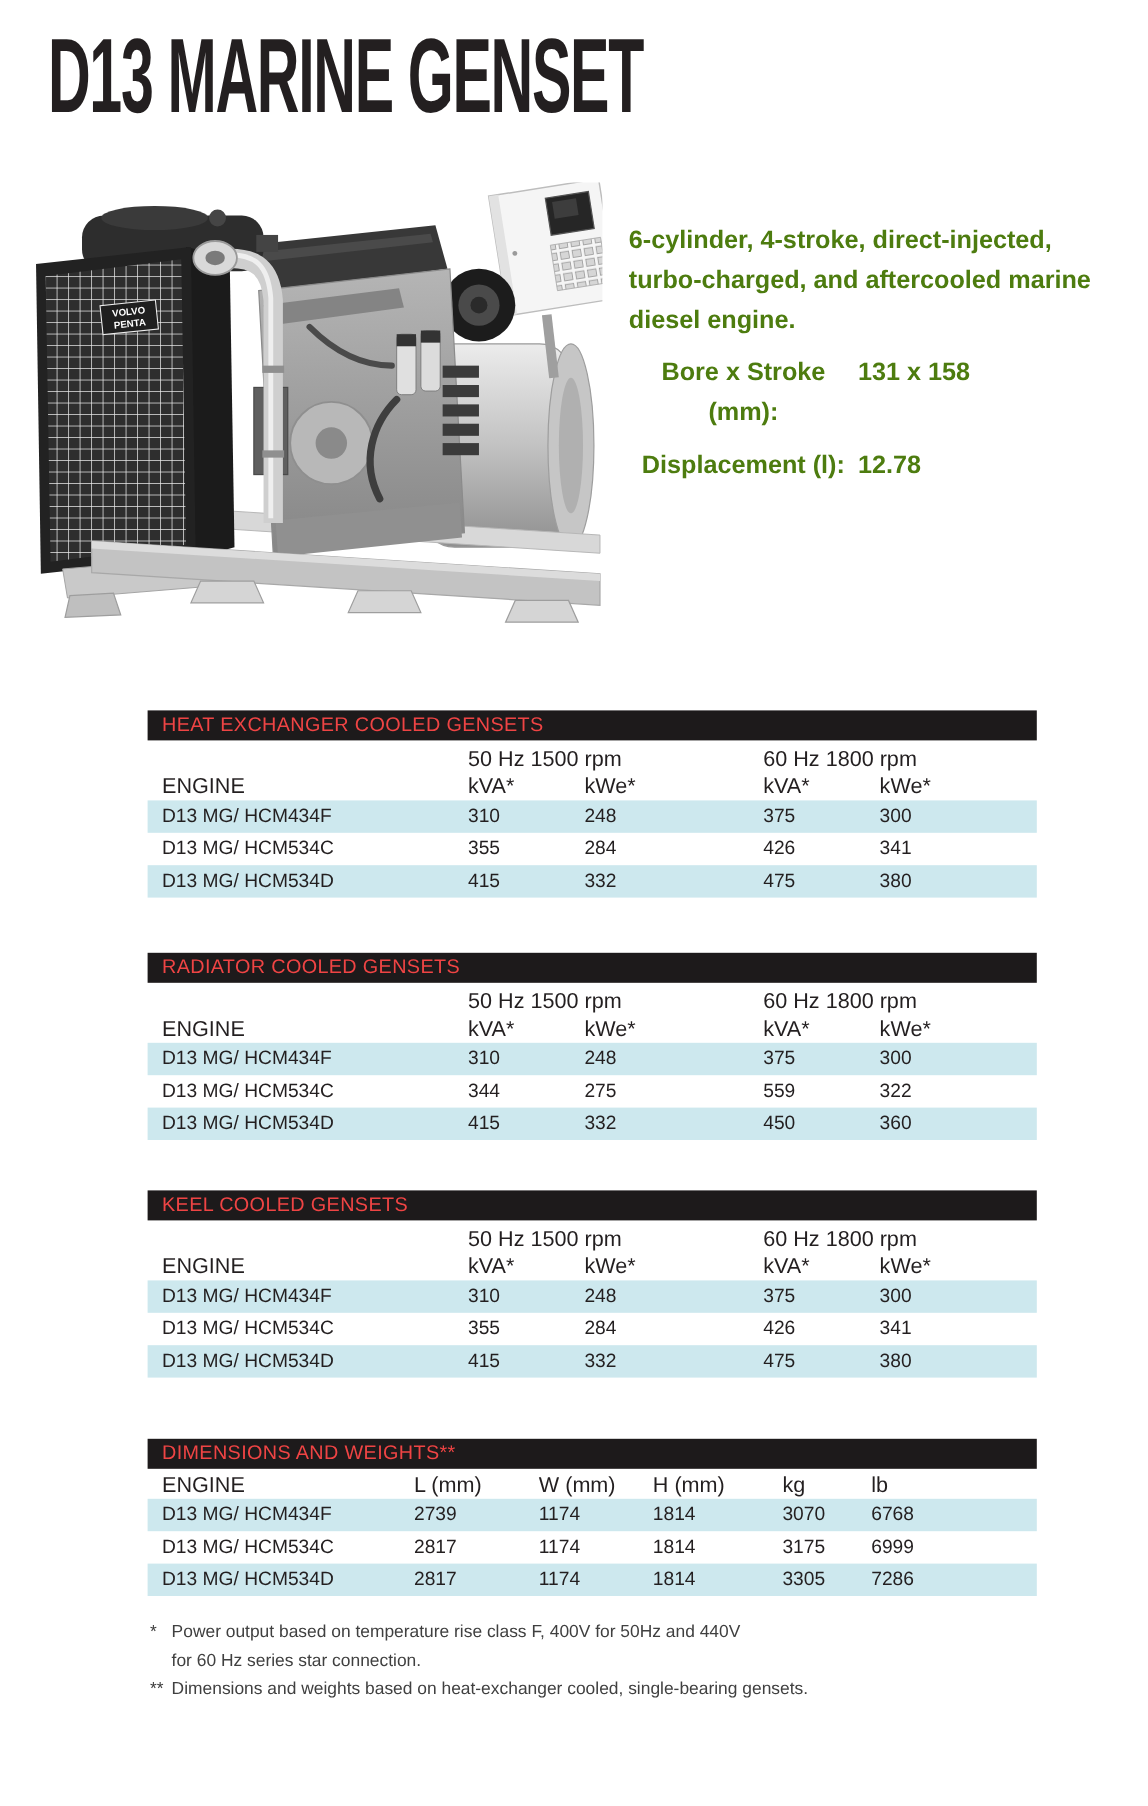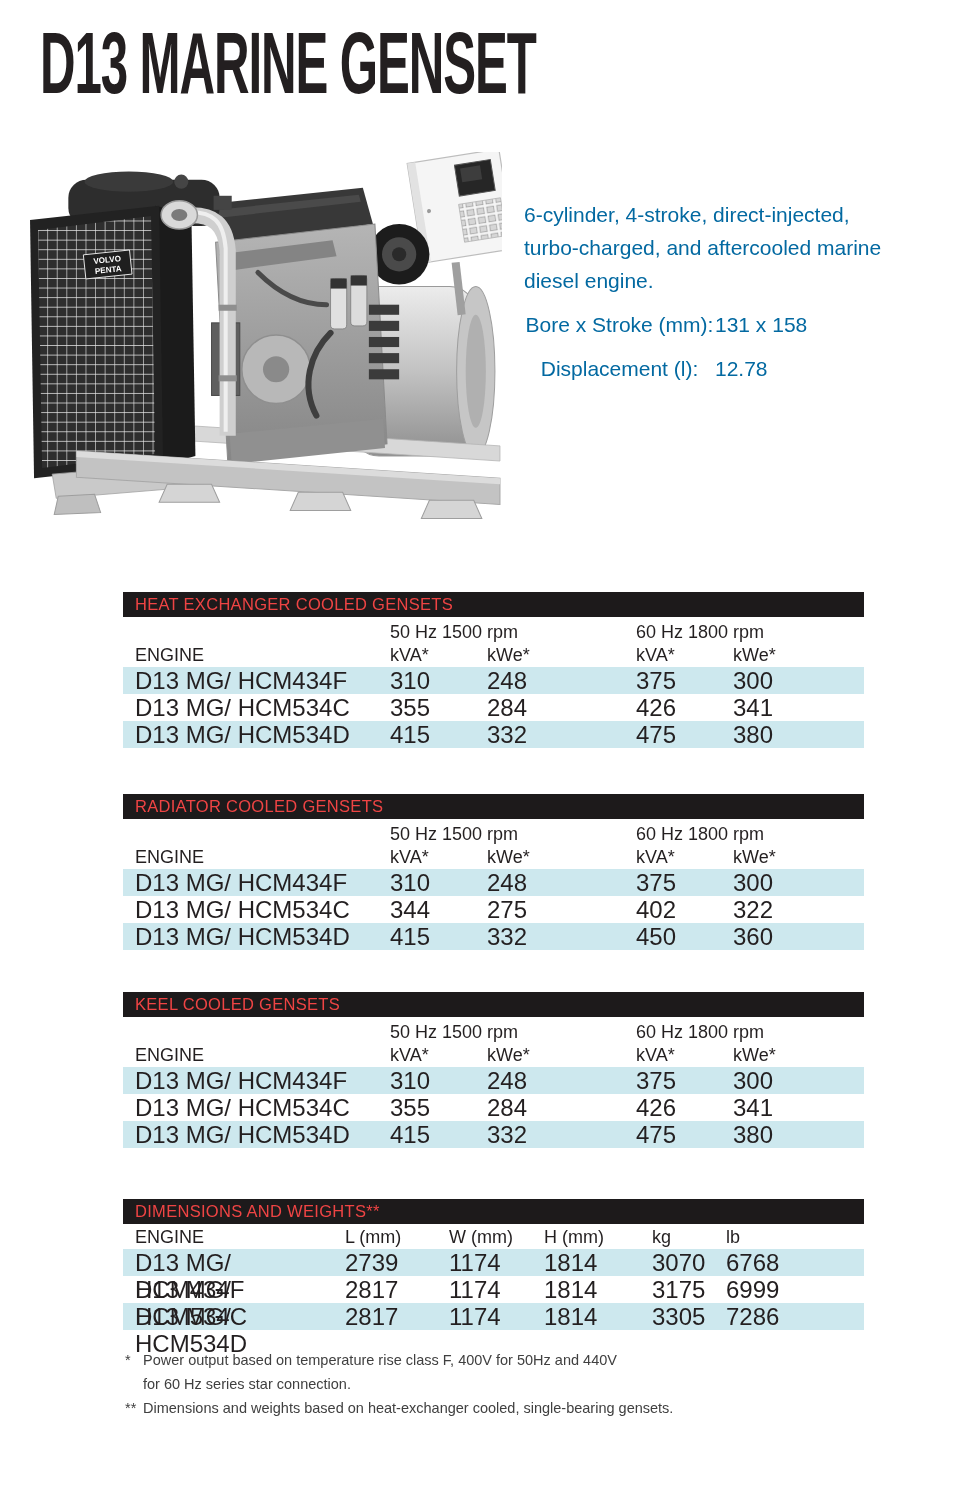--- a/index.html
+++ b/index.html
@@ -18,7 +18,7 @@
   .figure { position:absolute; left:28px; top:152px; width:474px; height:376px; }
 
   
-  .intro { position:absolute; left:524px; top:198px; width:410px; color:#0369a1; }
+  .intro { position:absolute; left:524px; top:184px; width:410px; color:#4d7c0f;font-weight:bold; }
   .intro .desc { font-size:21px; line-height:33px; }
   .intro .desc span { display:block; }
   .spec-row { display:flex; margin-top:11px; font-size:21px; line-height:33px;text-align:center; }

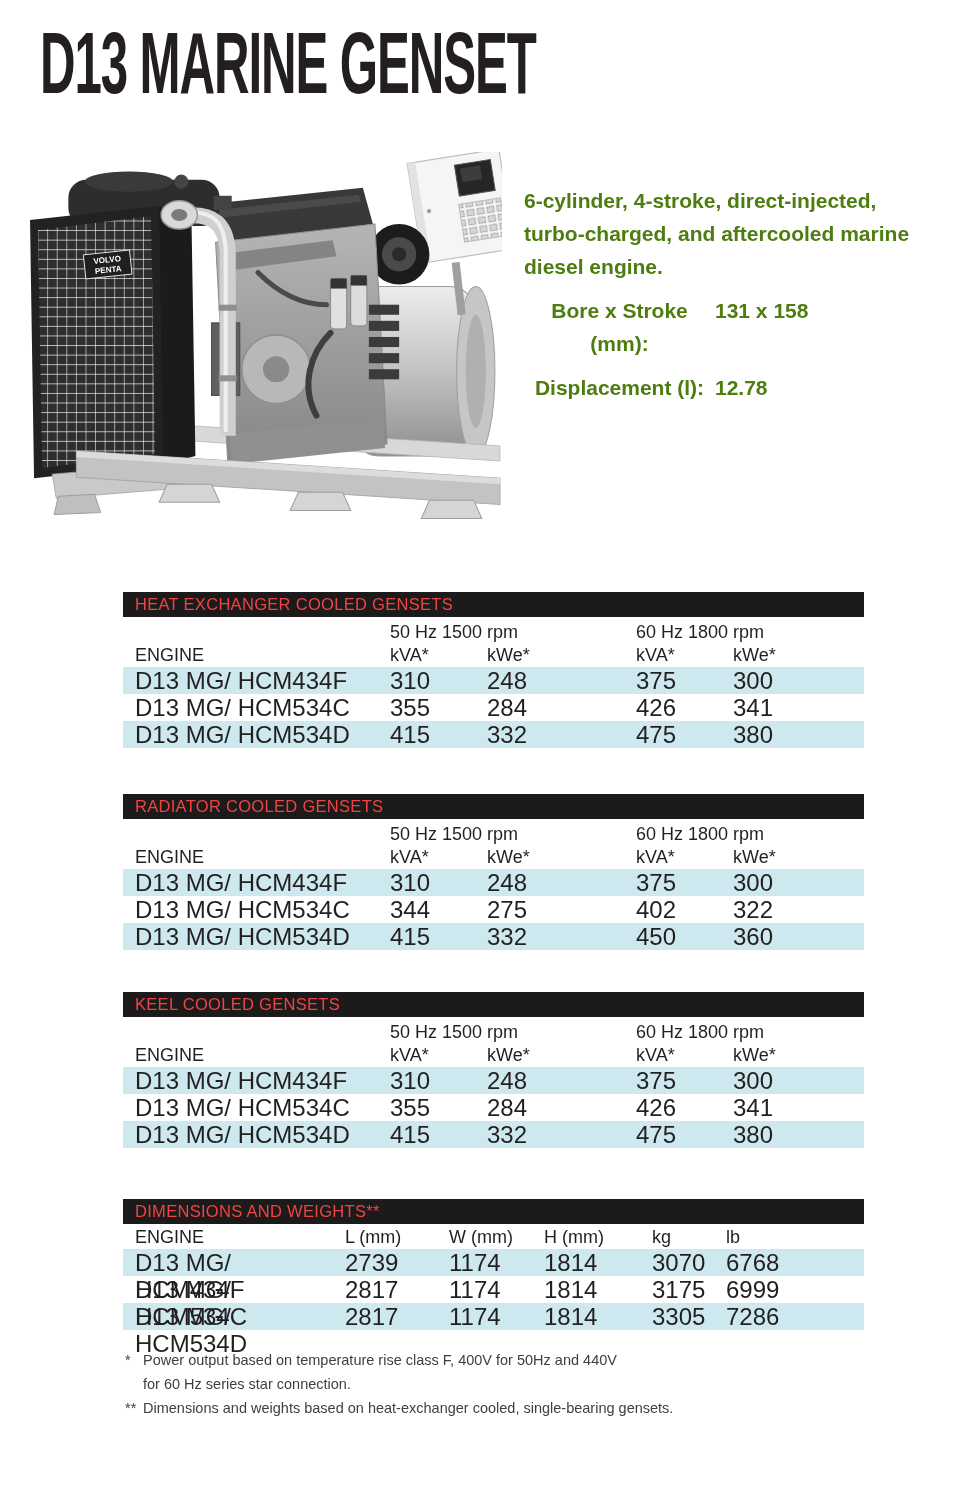--- a/index.html
+++ b/index.html
@@ -31,7 +31,7 @@
          font-size:16.5px; letter-spacing:0.3px; padding-left:12px; }
   .hrow { display:flex; padding-left:12px; font-size:18px; height:23px; line-height:23px; }
   .freq-row { margin-top:4px;justify-content:center; }
-  .trow { display:flex; height:27px; line-height:27px; font-size:24px; padding-left:12px; }
+  .trow { display:flex; height:27px; line-height:27px; font-size:16px; padding-left:12px; }
   .trow.alt { background:#cde8ee; }
   .col-engine { width:255px; } .col-kva { width:97px; } .col-kwe { width:149px; }
   .col-kva2 { width:97px; } .col-kwe2 { flex:1; }

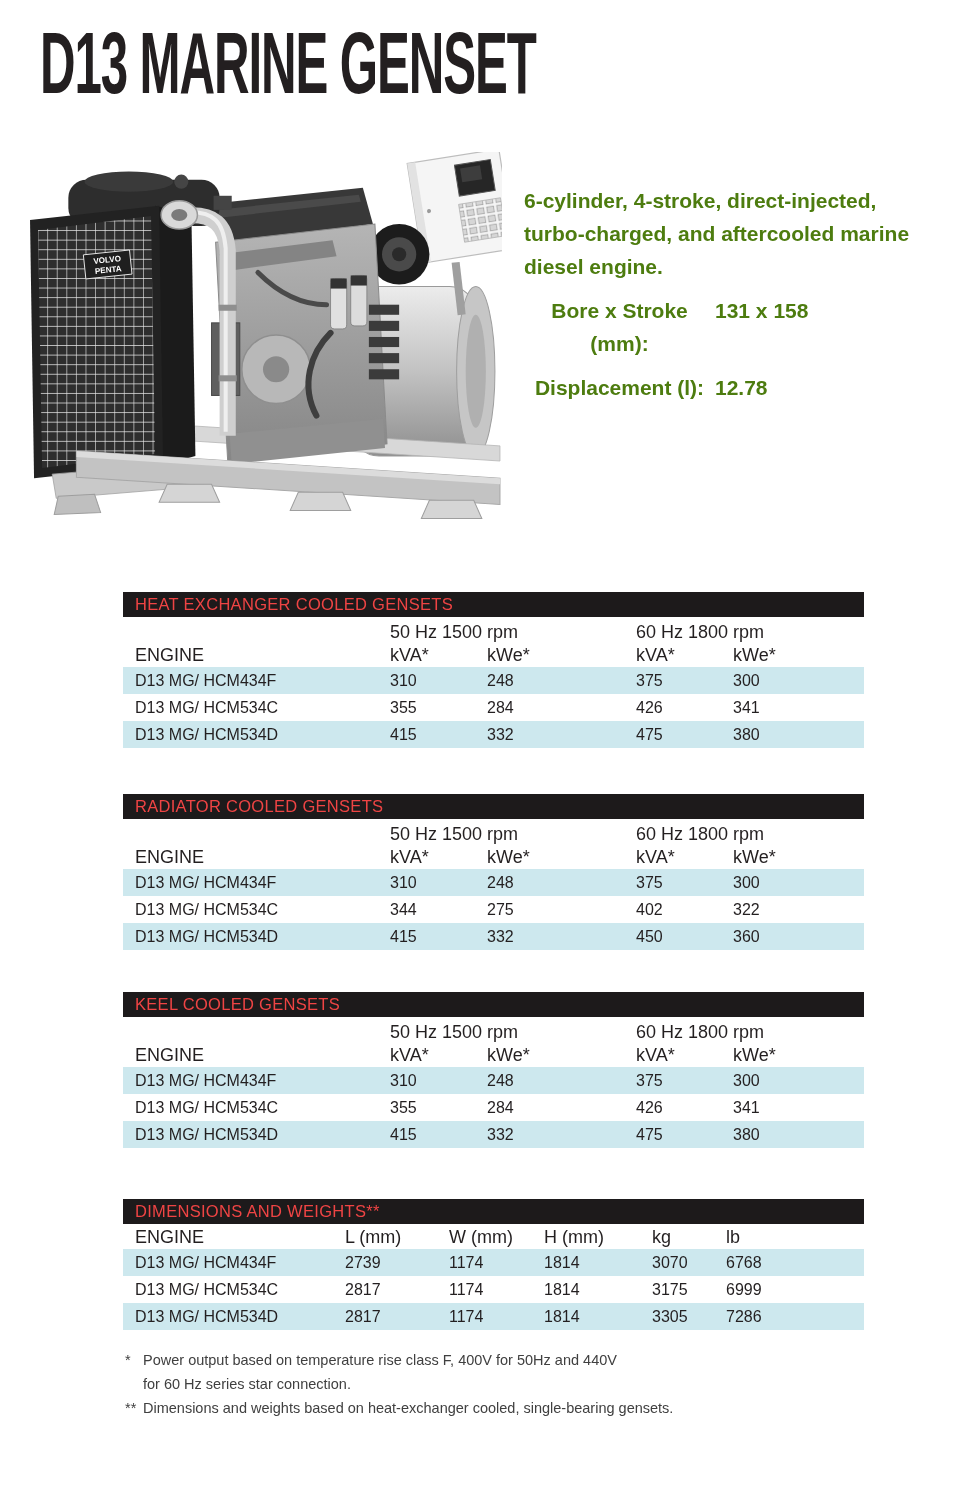--- a/index.html
+++ b/index.html
@@ -230,7 +230,7 @@
       <span class="col-engine">D13 MG/ HCM534C</span>
       <span class="col-kva">344</span>
       <span class="col-kwe">275</span>
-      <span class="col-kva2">402</span>
+      <span class="col-kva2">559</span>
       <span class="col-kwe2">322</span>
     </div>
     <div class="trow alt">

